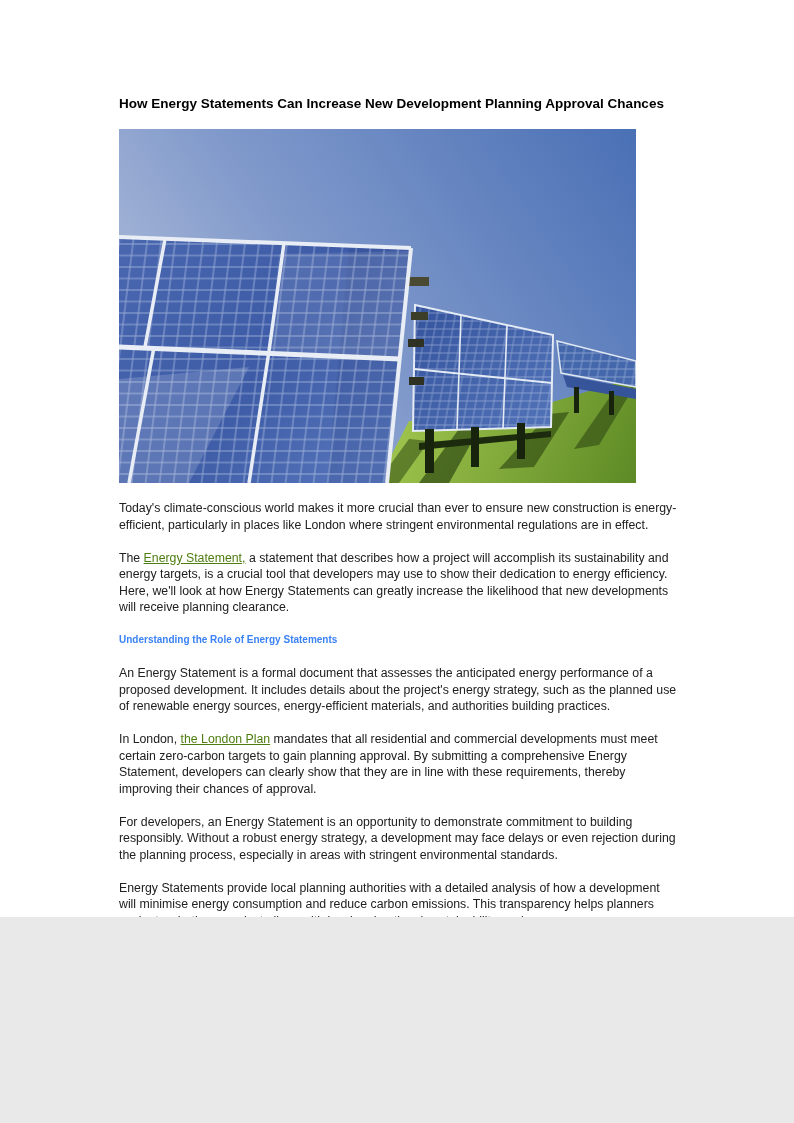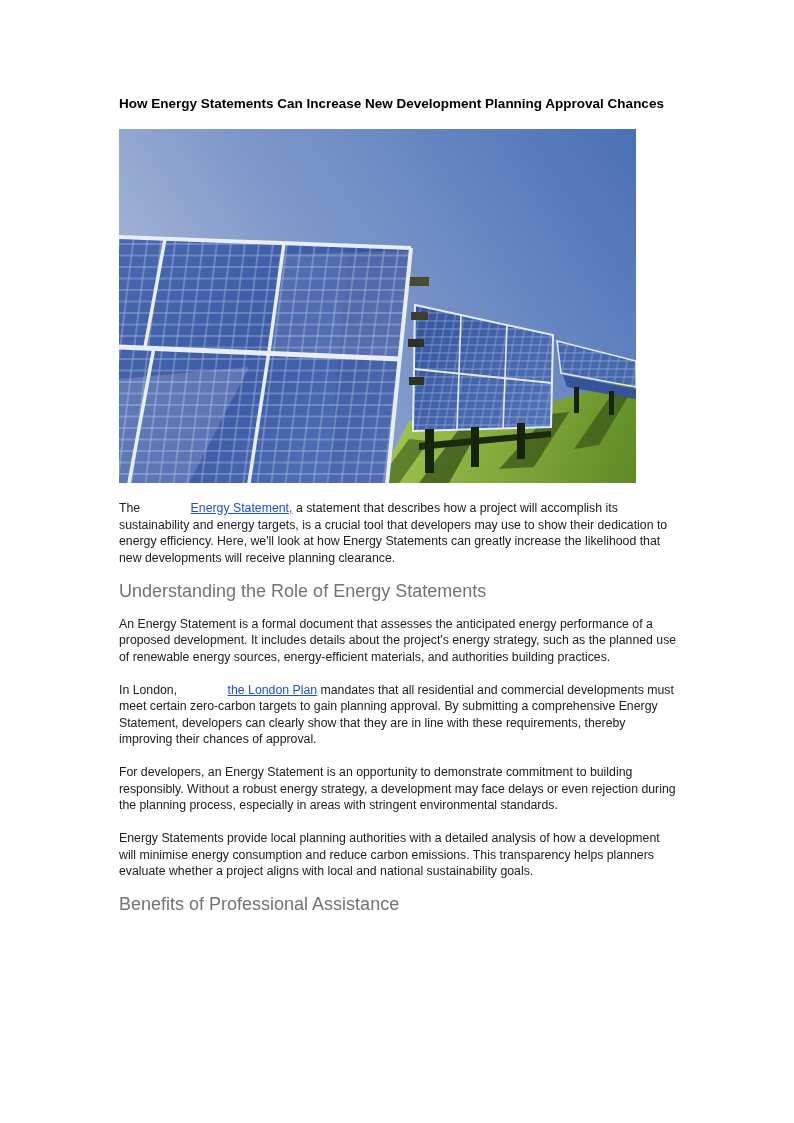--- a/index.html
+++ b/index.html
@@ -5,7 +5,7 @@
   html,body{margin:0;padding:0;background:#e9e9e9;}
   .page{
     position:relative;
-    width:794px;height:1123px;
+    width:794px;height:917px;
     background:#ffffff;
     margin:0 auto;
     overflow:hidden;

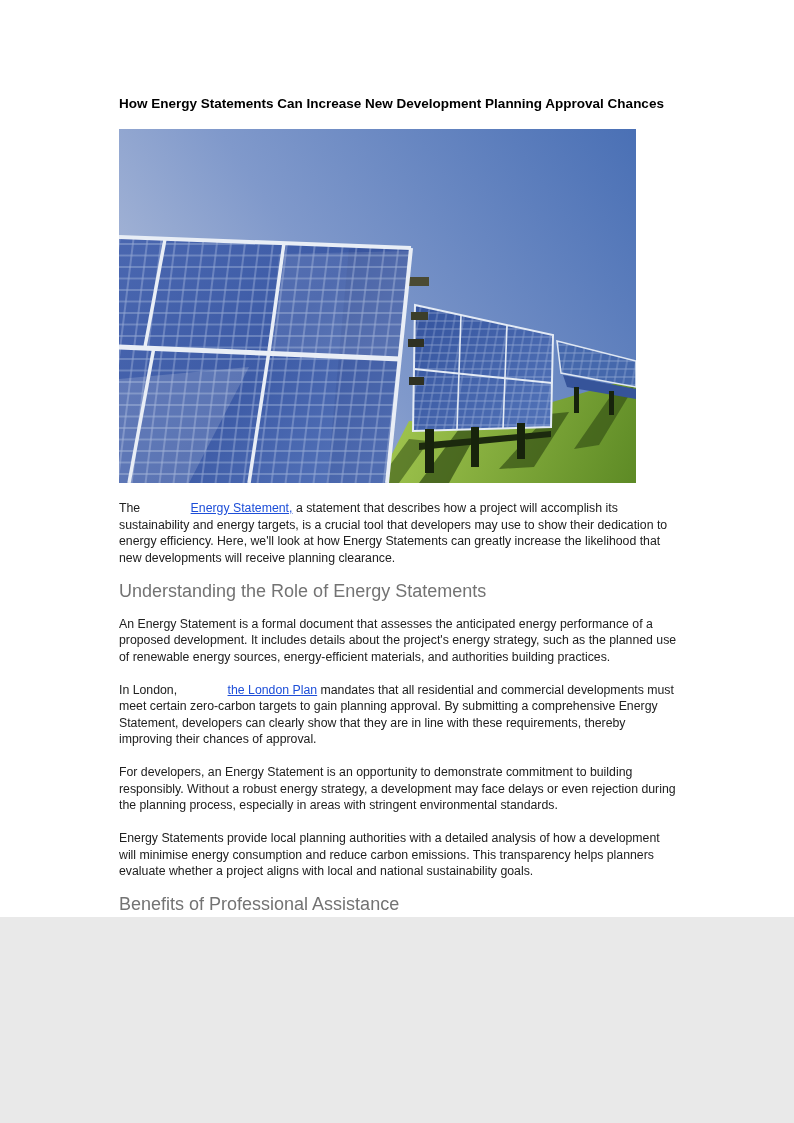--- a/index.html
+++ b/index.html
@@ -125,6 +125,7 @@
       </svg>
     </div>
 
+    <p class="body-par">Today's climate-conscious world makes it more crucial than ever to ensure new construction is energy-efficient, particularly in places like London where stringent environmental regulations are in effect.</p>
 
     <p class="body-par"><span>The </span><a class="doclink" href="#">Energy Statement,</a><span> a statement that describes how a project will accomplish its sustainability and energy targets, is a crucial tool that developers may use to show their dedication to energy efficiency. Here, we'll look at how Energy Statements can greatly increase the likelihood that new developments will receive planning clearance.</span></p>
 

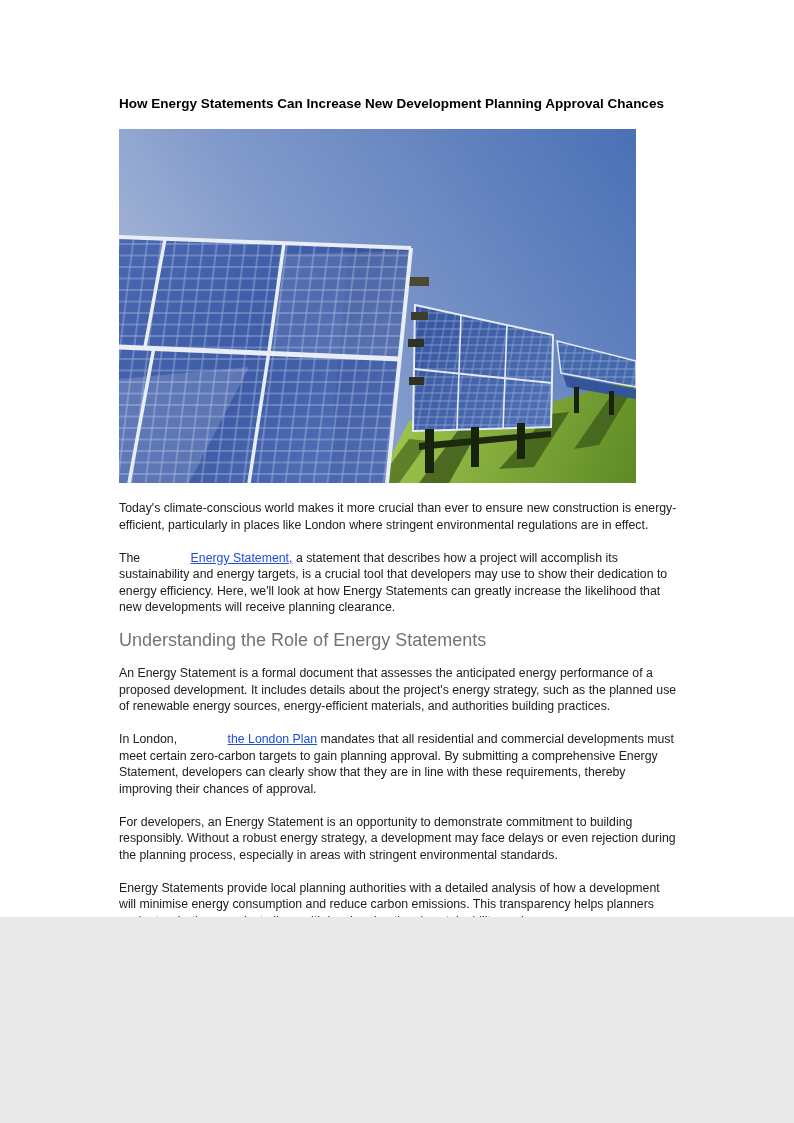--- a/index.html
+++ b/index.html
@@ -36,9 +36,8 @@
     line-height:16.5px;margin:0 0 16.5px 0;
   }
   a.doclink{
-    color:#1d4ed8;
+    color:#4d7c0f;
     cursor:pointer;
-    margin-left:47px;
   }
 </style>
 </head>

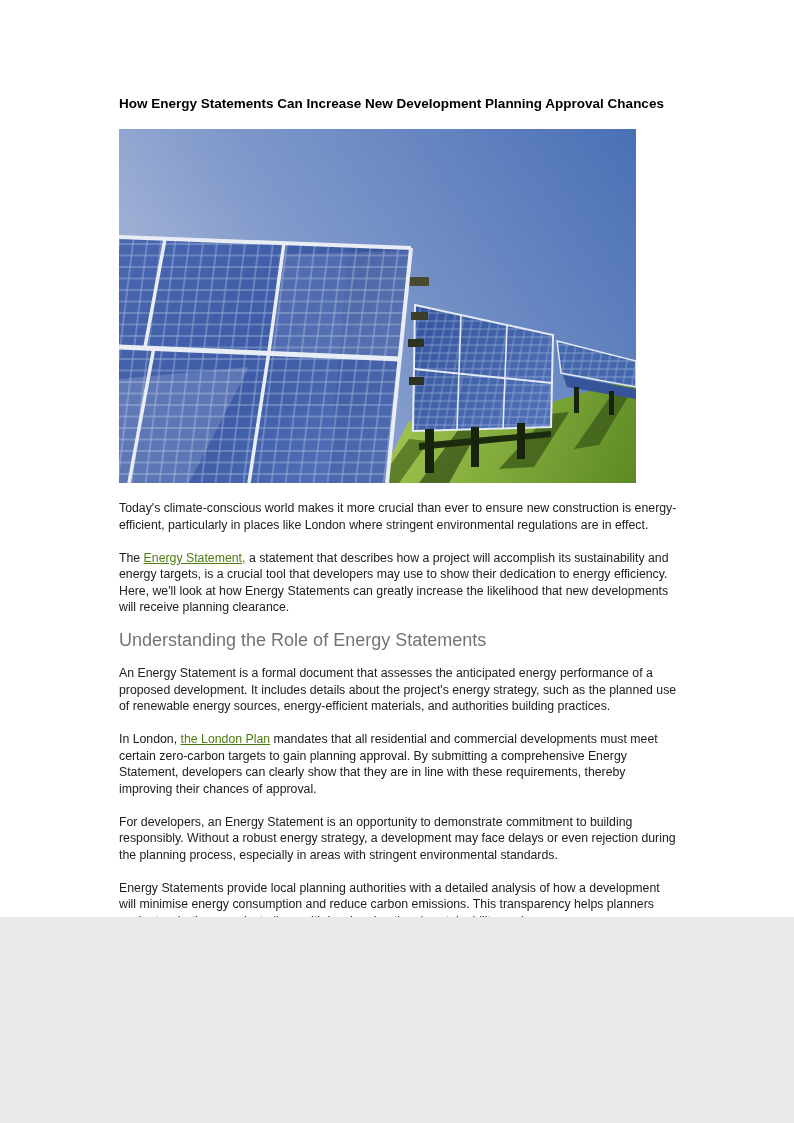--- a/index.html
+++ b/index.html
@@ -32,7 +32,7 @@
     margin:0 0 16.5px 0;
   }
   h2.sec-heading{
-    font-size:18px;font-weight:normal;color:#737373;
+    font-size:10px;font-weight:bold;color:#3b82f6;
     line-height:16.5px;margin:0 0 16.5px 0;
   }
   a.doclink{

